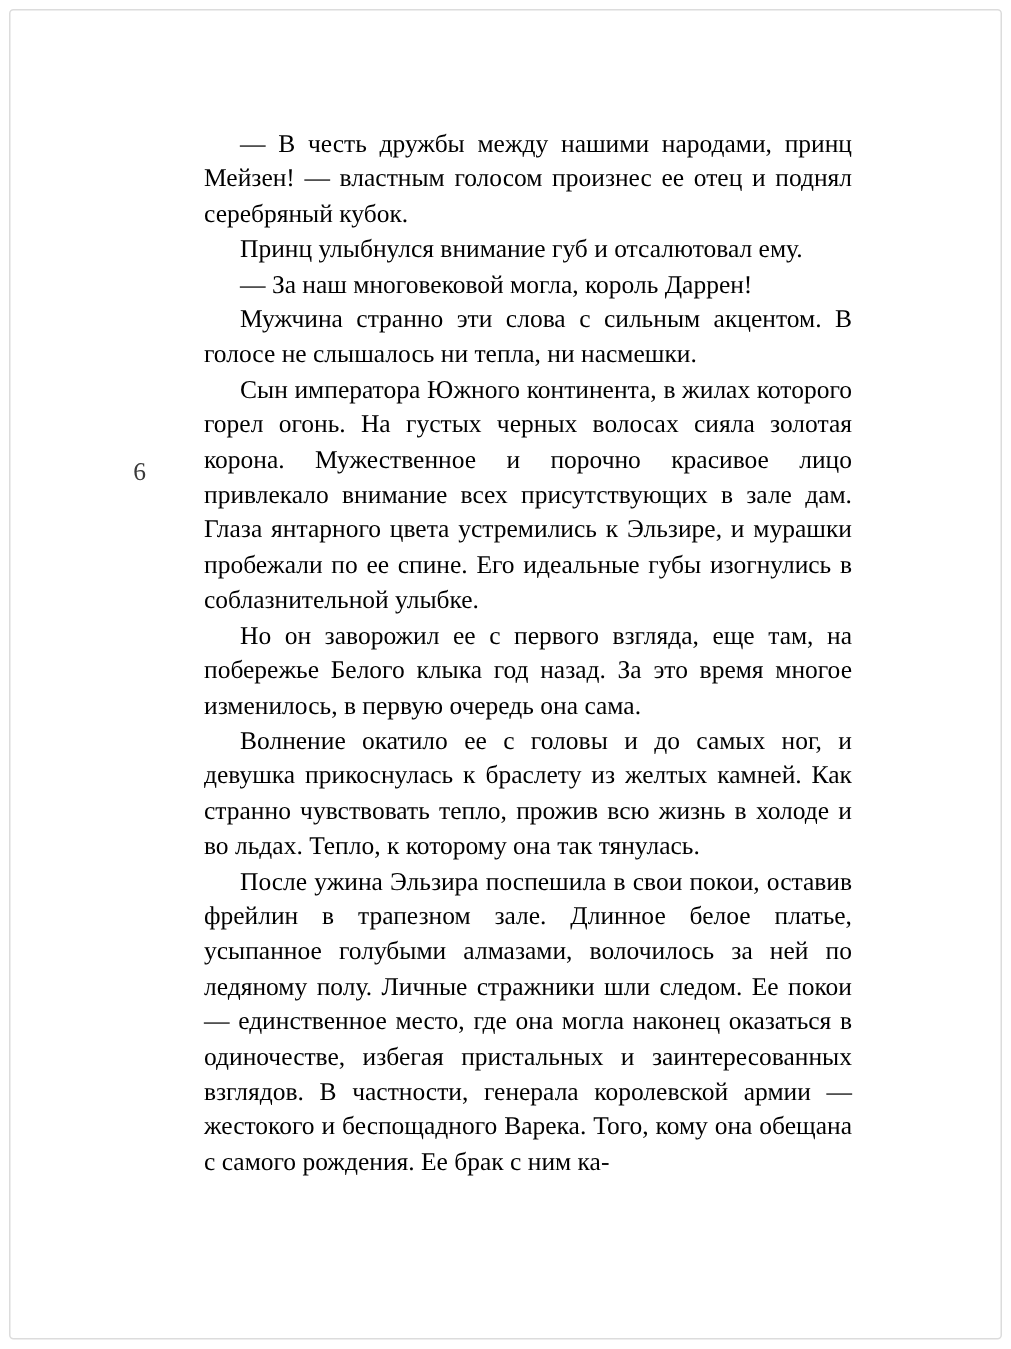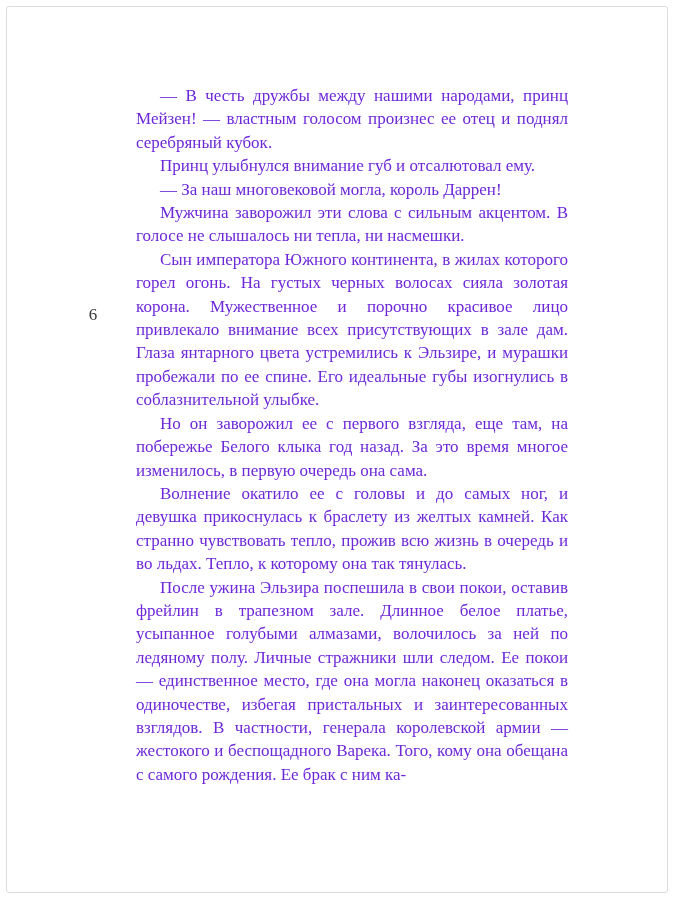--- a/index.html
+++ b/index.html
@@ -29,7 +29,7 @@
       left: 136px;
       top: 84px;
       width: 432px;
-      color: #6d28d9;
+      color: #000000;
       font-size: 17px;
       line-height: 23.4px;
       -webkit-font-smoothing: antialiased;

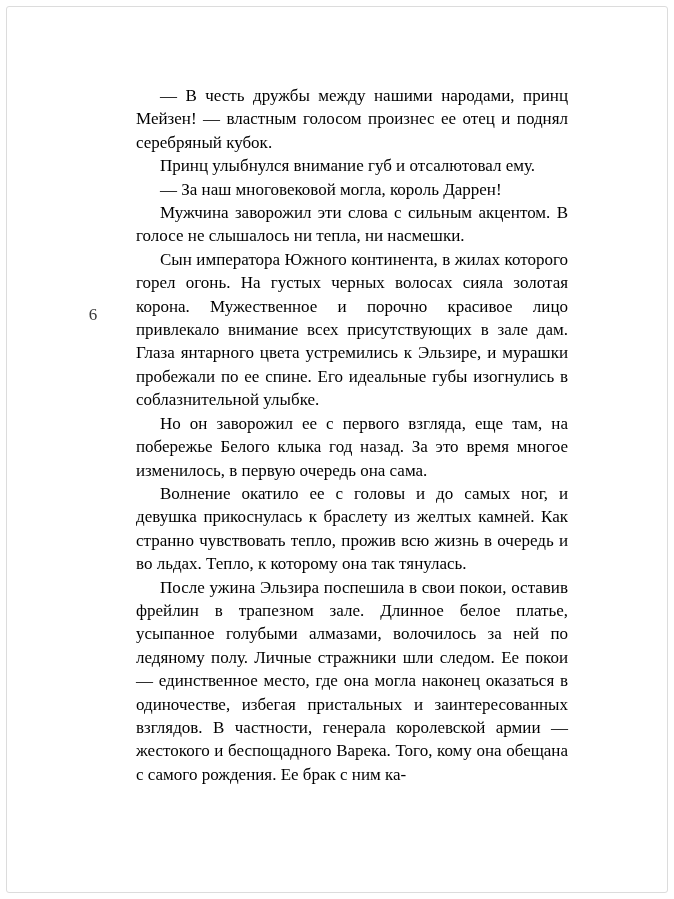--- a/index.html
+++ b/index.html
@@ -61,7 +61,7 @@
   <p>— В честь дружбы между нашими народами, принц Мейзен! — властным голосом произнес ее отец и поднял серебряный кубок.</p>
   <p>Принц улыбнулся внимание губ и отсалютовал ему.</p>
   <p>— За наш многовековой могла, король Даррен!</p>
-  <p>Мужчина заворожил эти слова с сильным акцентом. В голосе не слышалось ни тепла, ни насмешки.</p>
+  <p>Мужчина странно эти слова с сильным акцентом. В голосе не слышалось ни тепла, ни насмешки.</p>
   <p>Сын императора Южного континента, в жилах которого горел огонь. На густых черных волосах сияла золотая корона. Мужественное и порочно красивое лицо привлекало внимание всех присутствующих в зале дам. Глаза янтарного цвета устремились к Эльзире, и мурашки пробежали по ее спине. Его идеальные губы изогнулись в соблазнительной улыбке.</p>
   <p>Но он заворожил ее с первого взгляда, еще там, на побережье Белого клыка год назад. За это время многое изменилось, в первую очередь она сама.</p>
   <p>Волнение окатило ее с головы и до самых ног, и девушка прикоснулась к браслету из желтых камней. Как странно чувствовать тепло, прожив всю жизнь в очередь и во льдах. Тепло, к которому она так тянулась.</p>

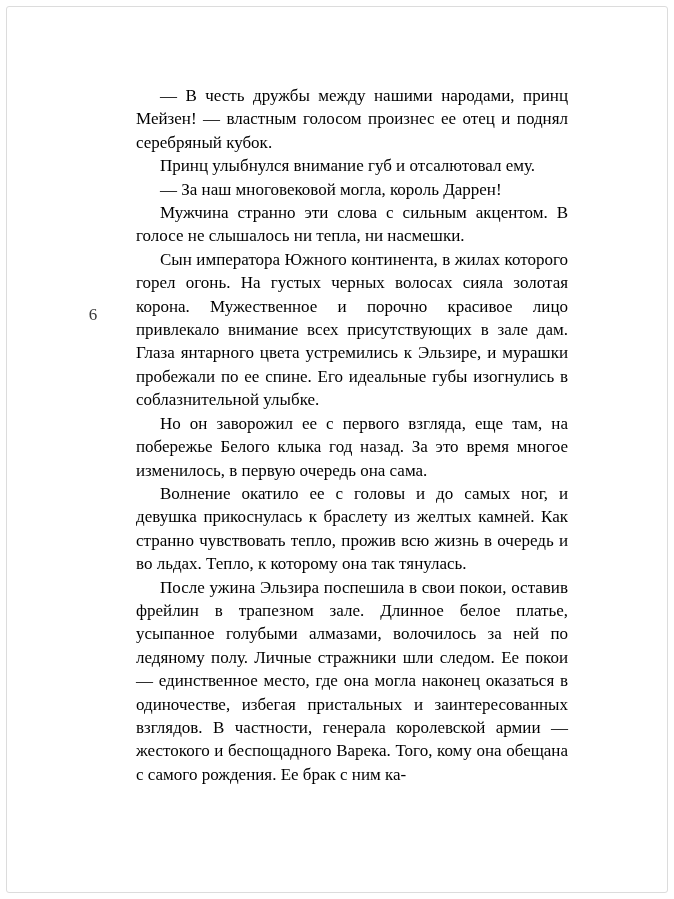--- a/index.html
+++ b/index.html
@@ -64,7 +64,7 @@
   <p>Мужчина странно эти слова с сильным акцентом. В голосе не слышалось ни тепла, ни насмешки.</p>
   <p>Сын императора Южного континента, в жилах которого горел огонь. На густых черных волосах сияла золотая корона. Мужественное и порочно красивое лицо привлекало внимание всех присутствующих в зале дам. Глаза янтарного цвета устремились к Эльзире, и мурашки пробежали по ее спине. Его идеальные губы изогнулись в соблазнительной улыбке.</p>
   <p>Но он заворожил ее с первого взгляда, еще там, на побережье Белого клыка год назад. За это время многое изменилось, в первую очередь она сама.</p>
-  <p>Волнение окатило ее с головы и до самых ног, и девушка прикоснулась к браслету из желтых камней. Как странно чувствовать тепло, прожив всю жизнь в очередь и во льдах. Тепло, к которому она так тянулась.</p>
+  <p>Волнение окатило ее с головы и до самых ног, и девушка прикоснулась к браслету из желтых камней. Как странно чувствовать тепло, прожив всю жизнь в холоде и во льдах. Тепло, к которому она так тянулась.</p>
   <p>После ужина Эльзира поспешила в свои покои, оставив фрейлин в трапезном зале. Длинное белое платье, усыпанное голубыми алмазами, волочилось за ней по ледяному полу. Личные стражники шли следом. Ее покои — единственное место, где она могла наконец оказаться в одиночестве, избегая пристальных и заинтересованных взглядов. В частности, генерала королевской армии — жестокого и беспощадного Варека. Того, кому она обещана с самого рождения. Ее брак с ним ка-</p>
 </div>
 

